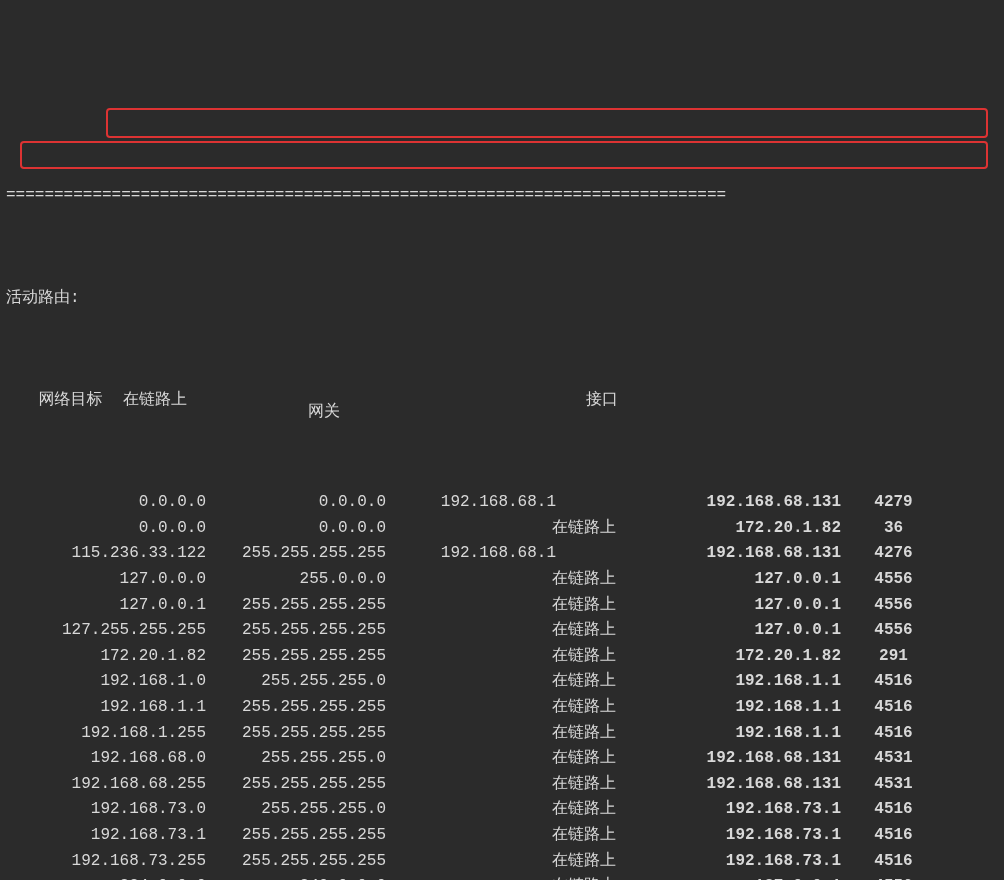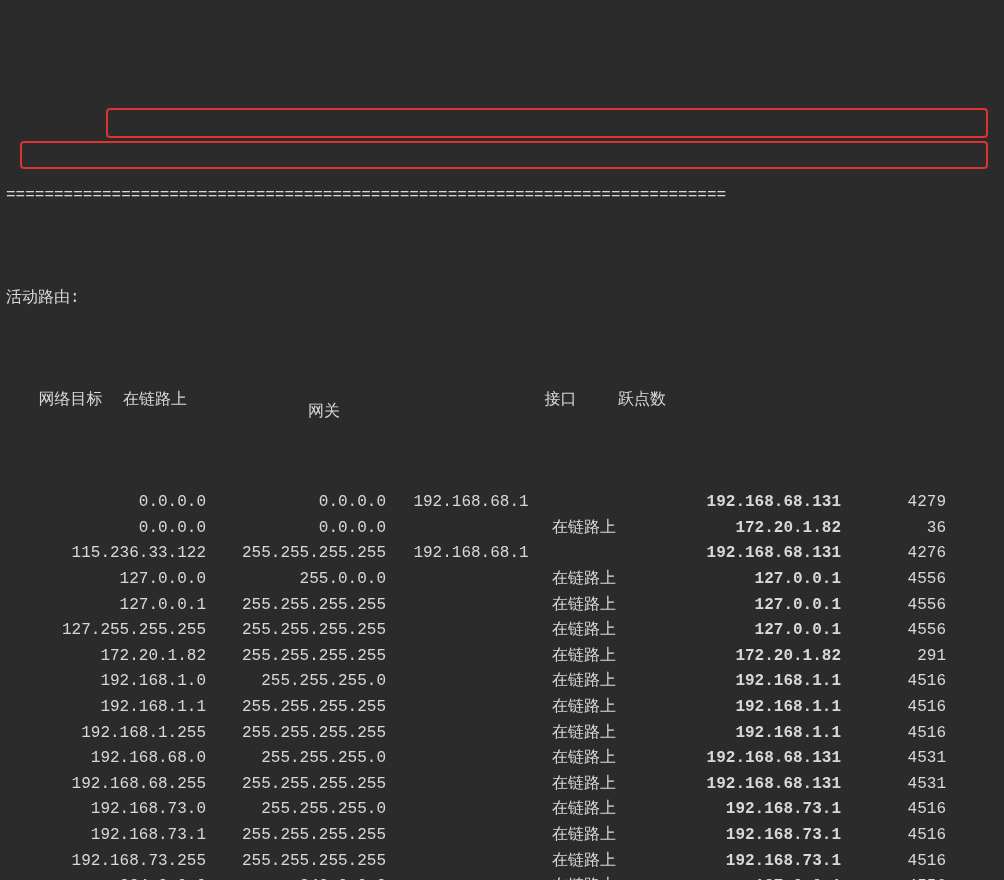--- a/index.html
+++ b/index.html
@@ -35,7 +35,7 @@
   .hdr-dest { width: 105px; text-align: center; padding-left: 12px;}
   .hdr-mask { width: 185px; text-align: left; }
   .hdr-gw   { width: 195px; text-align: left; margin-top: 12px; }
-  .hdr-if   { width: 115px; text-align: center; }
+  .hdr-if   { width: 115px; text-align: right; }
   .hdr-met  { width: 150px; text-align: left; }
   .highlight-box {
     position: absolute;

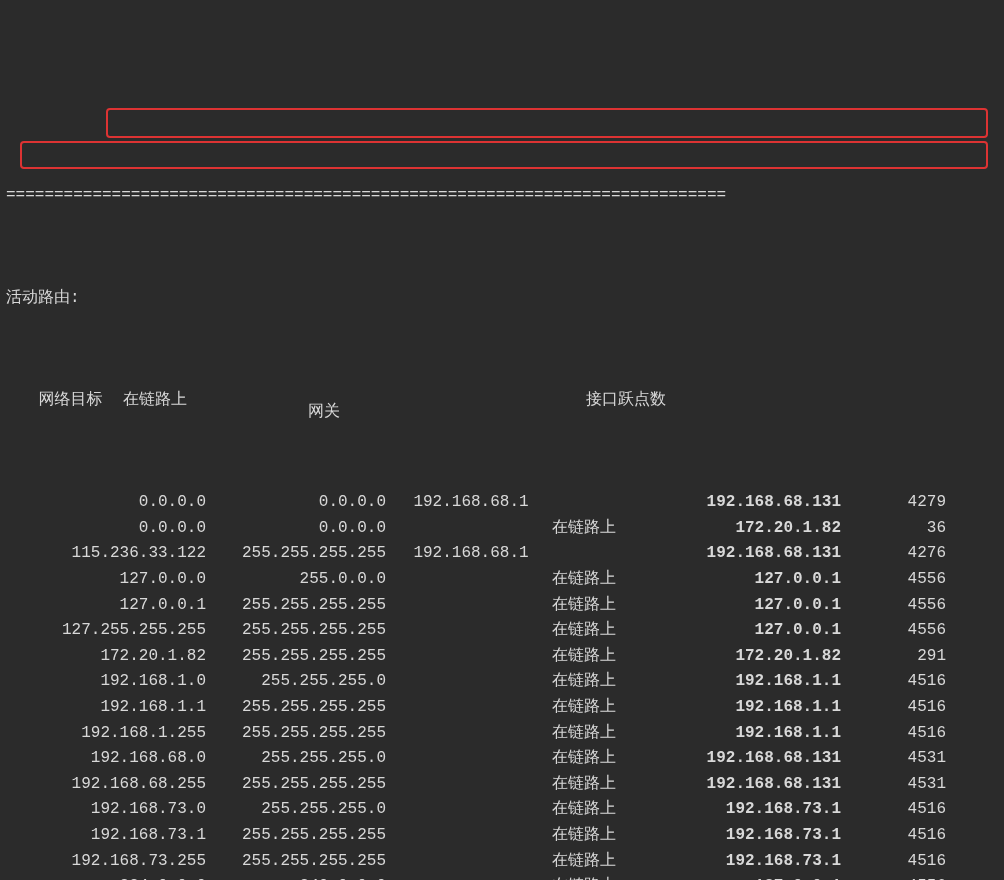--- a/index.html
+++ b/index.html
@@ -63,7 +63,6 @@
     <span class="hdr-mask">在链路上</span>
     <span class="hdr-gw">网关</span>
     <span class="hdr-if">接口</span>
-    <span class="hdr-met">跃点数</span>
   </div>
 
   <div id="routes-body"><div class="row"><span class="col-dest">0.0.0.0</span><span class="col-mask">0.0.0.0</span><span class="col-gw" style="width: 170px;">192.168.68.1</span><span class="col-if" style="width: 285px;">192.168.68.131</span><span class="col-met">4279</span></div><div class="row"><span class="col-dest">0.0.0.0</span><span class="col-mask">0.0.0.0</span><span class="col-gw" style="text-align: right; padding-right: 0px; width: 230px;">在链路上</span><span class="col-if" style="width: 225px;">172.20.1.82</span><span class="col-met">36</span></div><div class="row"><span class="col-dest">115.236.33.122</span><span class="col-mask">255.255.255.255</span><span class="col-gw" style="width: 170px;">192.168.68.1</span><span class="col-if" style="width: 285px;">192.168.68.131</span><span class="col-met">4276</span></div><div class="row"><span class="col-dest">127.0.0.0</span><span class="col-mask">255.0.0.0</span><span class="col-gw" style="text-align: right; padding-right: 0px; width: 230px;">在链路上</span><span class="col-if" style="width: 225px;">127.0.0.1</span><span class="col-met">4556</span></div><div class="row"><span class="col-dest">127.0.0.1</span><span class="col-mask">255.255.255.255</span><span class="col-gw" style="text-align: right; padding-right: 0px; width: 230px;">在链路上</span><span class="col-if" style="width: 225px;">127.0.0.1</span><span class="col-met">4556</span></div><div class="row"><span class="col-dest">127.255.255.255</span><span class="col-mask">255.255.255.255</span><span class="col-gw" style="text-align: right; padding-right: 0px; width: 230px;">在链路上</span><span class="col-if" style="width: 225px;">127.0.0.1</span><span class="col-met">4556</span></div><div class="row"><span class="col-dest">172.20.1.82</span><span class="col-mask">255.255.255.255</span><span class="col-gw" style="text-align: right; padding-right: 0px; width: 230px;">在链路上</span><span class="col-if" style="width: 225px;">172.20.1.82</span><span class="col-met">291</span></div><div class="row"><span class="col-dest">192.168.1.0</span><span class="col-mask">255.255.255.0</span><span class="col-gw" style="text-align: right; padding-right: 0px; width: 230px;">在链路上</span><span class="col-if" style="width: 225px;">192.168.1.1</span><span class="col-met">4516</span></div><div class="row"><span class="col-dest">192.168.1.1</span><span class="col-mask">255.255.255.255</span><span class="col-gw" style="text-align: right; padding-right: 0px; width: 230px;">在链路上</span><span class="col-if" style="width: 225px;">192.168.1.1</span><span class="col-met">4516</span></div><div class="row"><span class="col-dest">192.168.1.255</span><span class="col-mask">255.255.255.255</span><span class="col-gw" style="text-align: right; padding-right: 0px; width: 230px;">在链路上</span><span class="col-if" style="width: 225px;">192.168.1.1</span><span class="col-met">4516</span></div><div class="row"><span class="col-dest">192.168.68.0</span><span class="col-mask">255.255.255.0</span><span class="col-gw" style="text-align: right; padding-right: 0px; width: 230px;">在链路上</span><span class="col-if" style="width: 225px;">192.168.68.131</span><span class="col-met">4531</span></div><div class="row"><span class="col-dest">192.168.68.255</span><span class="col-mask">255.255.255.255</span><span class="col-gw" style="text-align: right; padding-right: 0px; width: 230px;">在链路上</span><span class="col-if" style="width: 225px;">192.168.68.131</span><span class="col-met">4531</span></div><div class="row"><span class="col-dest">192.168.73.0</span><span class="col-mask">255.255.255.0</span><span class="col-gw" style="text-align: right; padding-right: 0px; width: 230px;">在链路上</span><span class="col-if" style="width: 225px;">192.168.73.1</span><span class="col-met">4516</span></div><div class="row"><span class="col-dest">192.168.73.1</span><span class="col-mask">255.255.255.255</span><span class="col-gw" style="text-align: right; padding-right: 0px; width: 230px;">在链路上</span><span class="col-if" style="width: 225px;">192.168.73.1</span><span class="col-met">4516</span></div><div class="row"><span class="col-dest">192.168.73.255</span><span class="col-mask">255.255.255.255</span><span class="col-gw" style="text-align: right; padding-right: 0px; width: 230px;">在链路上</span><span class="col-if" style="width: 225px;">192.168.73.1</span><span class="col-met">4516</span></div><div class="row"><span class="col-dest">224.0.0.0</span><span class="col-mask">240.0.0.0</span><span class="col-gw" style="text-align: right; padding-right: 0px; width: 230px;">在链路上</span><span class="col-if" style="width: 225px;">127.0.0.1</span><span class="col-met">4556</span></div></div>

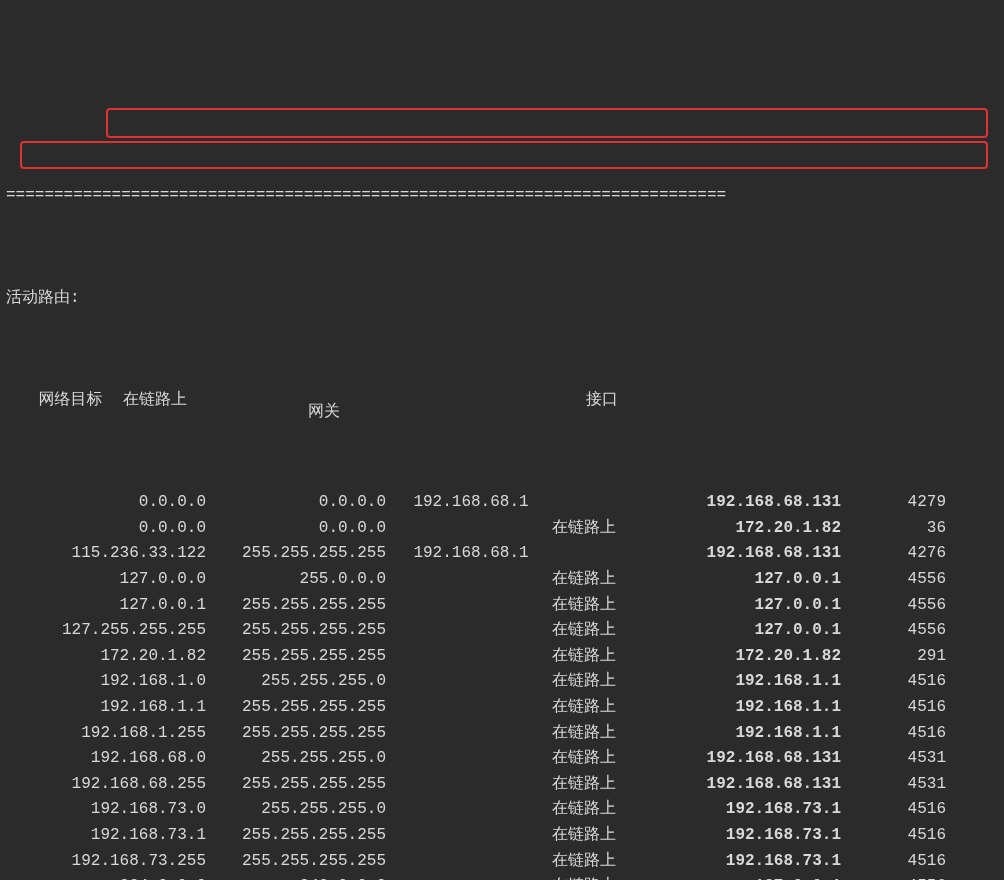--- a/index.html
+++ b/index.html
@@ -29,7 +29,7 @@
   }
   .col-dest { width: 200px; text-align: right; }
   .col-mask { width: 180px; text-align: right; }
-  .col-gw   { width: 170px; text-align: center; }
+  .col-gw   { width: 170px; text-align: right; }
   .col-if   { width: 225px; text-align: right; font-weight: bold; }
   .col-met  { width: 105px; text-align: right; }
   .hdr-dest { width: 105px; text-align: center; padding-left: 12px;}

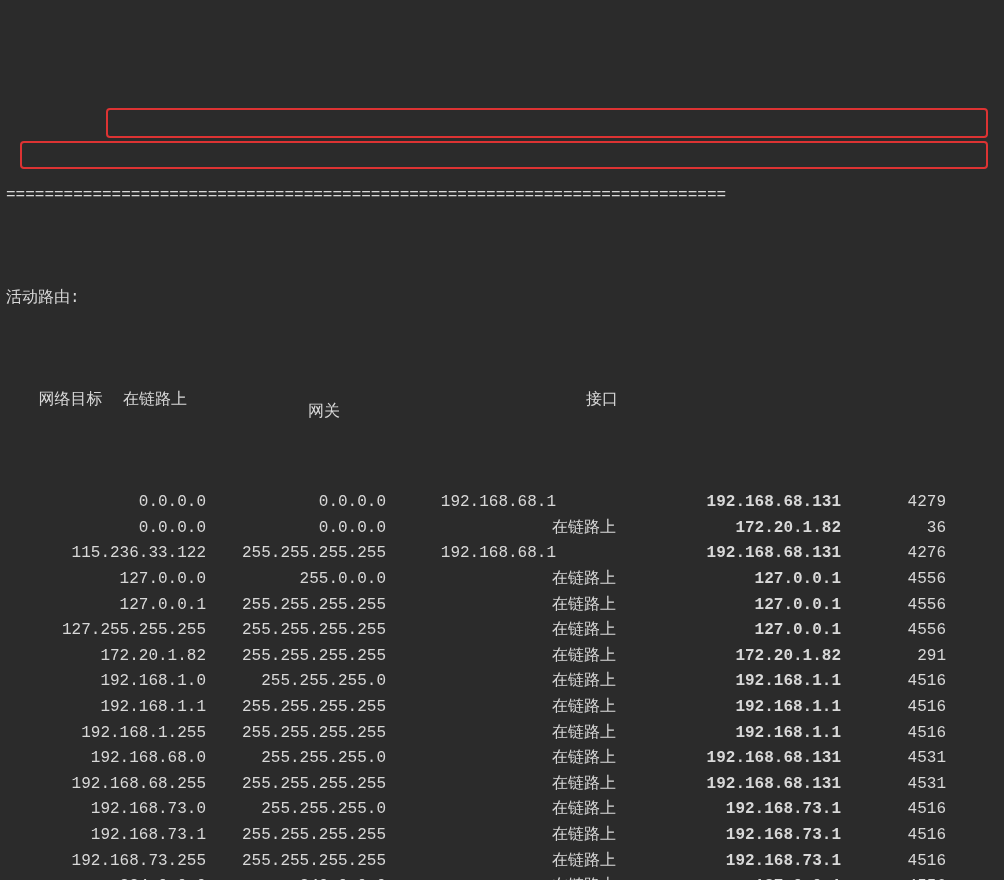--- a/index.html
+++ b/index.html
@@ -31,7 +31,7 @@
   .col-mask { width: 180px; text-align: right; }
   .col-gw   { width: 170px; text-align: right; }
   .col-if   { width: 225px; text-align: right; font-weight: bold; }
-  .col-met  { width: 105px; text-align: right; }
+  .col-met  { width: 105px; text-align: center; font-weight: bold; }
   .hdr-dest { width: 105px; text-align: center; padding-left: 12px;}
   .hdr-mask { width: 185px; text-align: left; }
   .hdr-gw   { width: 195px; text-align: left; margin-top: 12px; }

